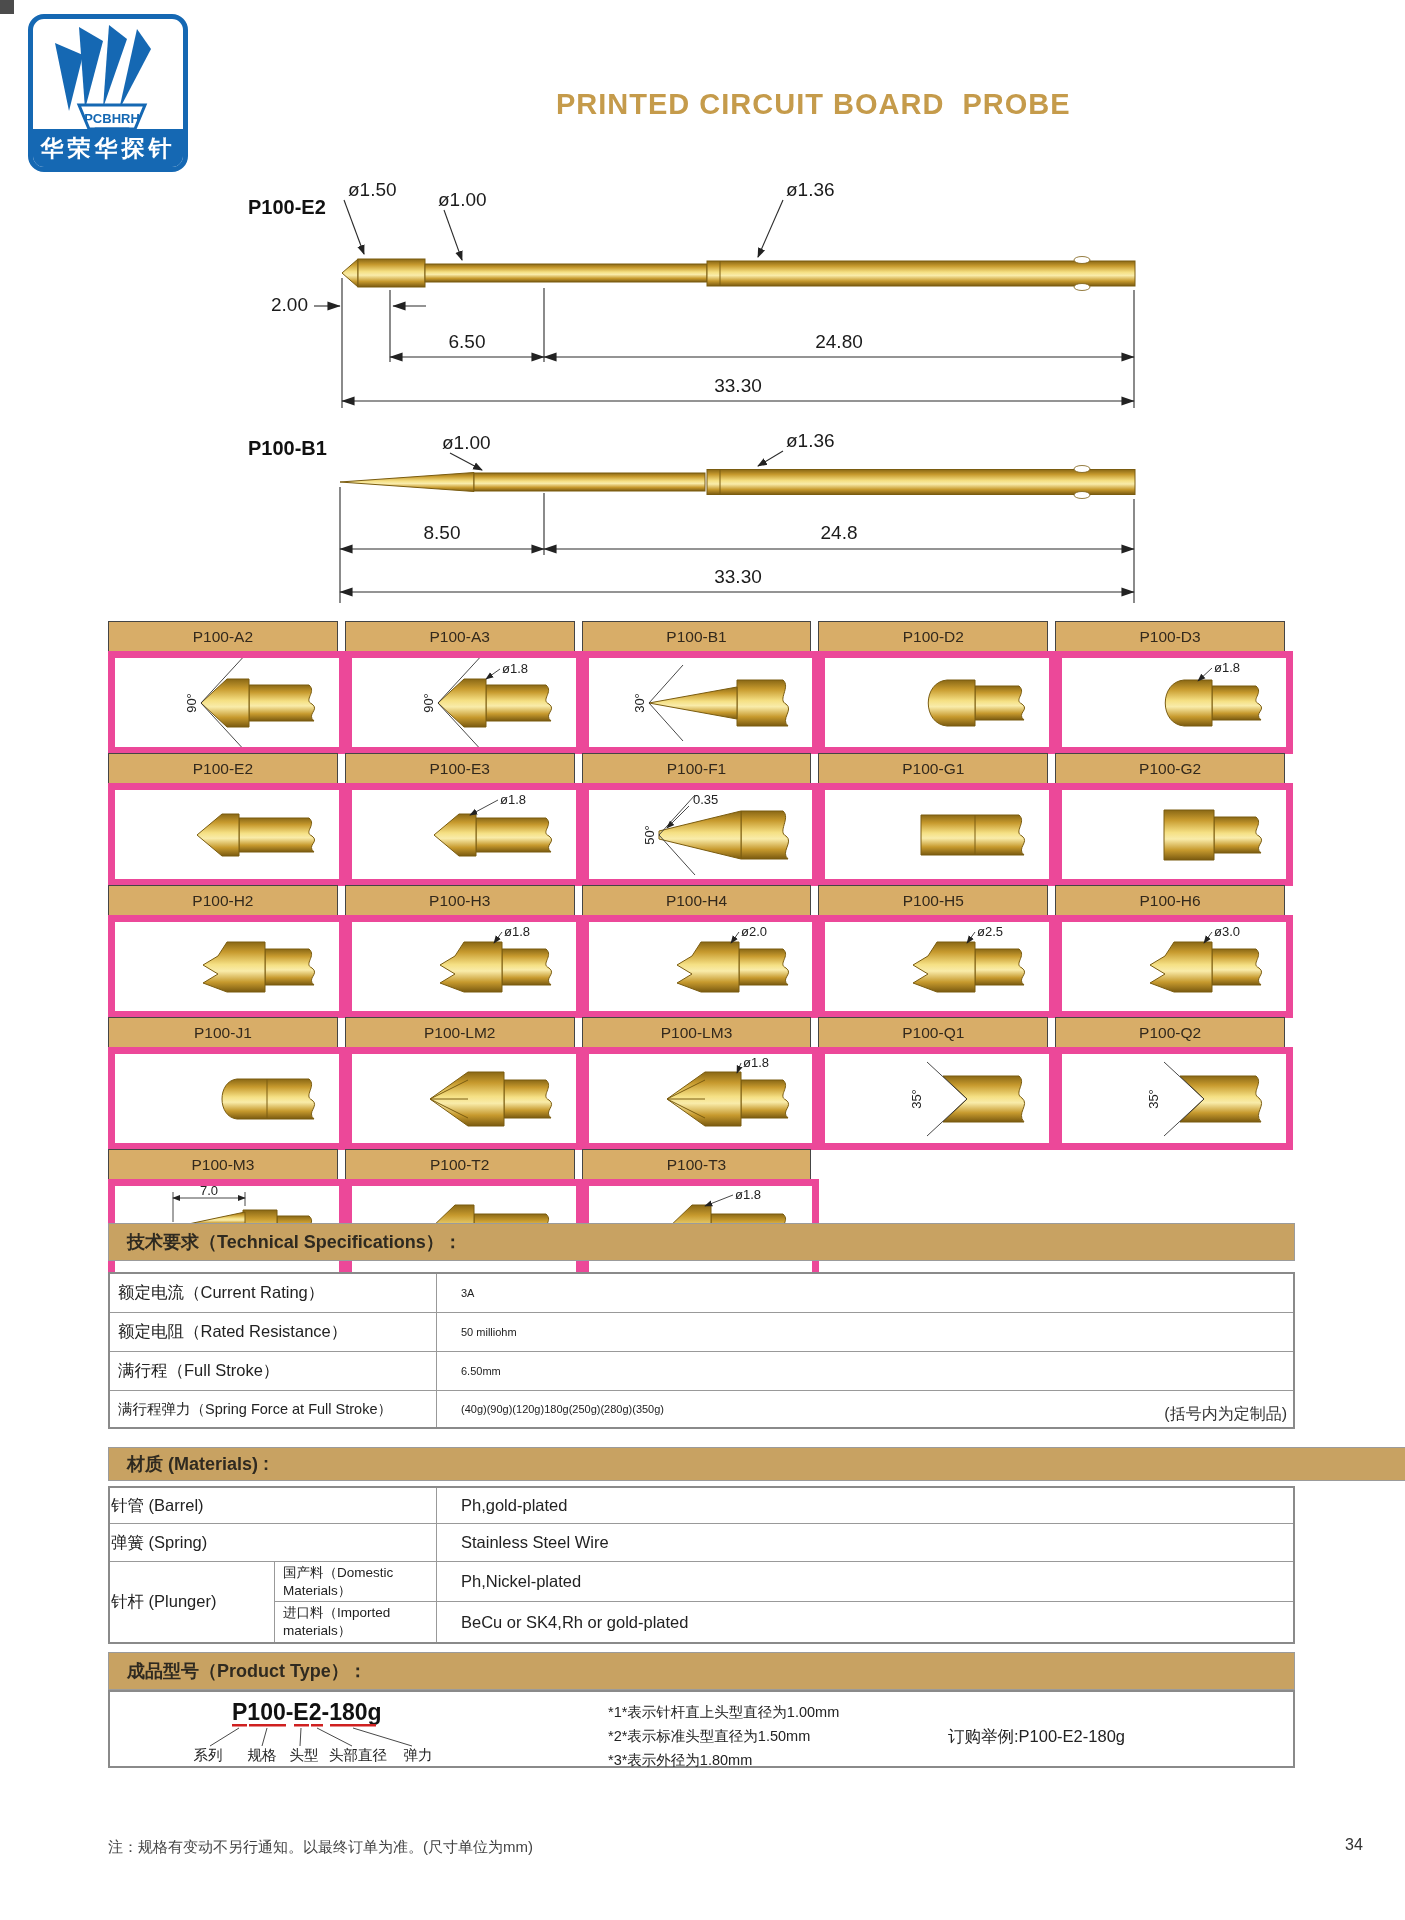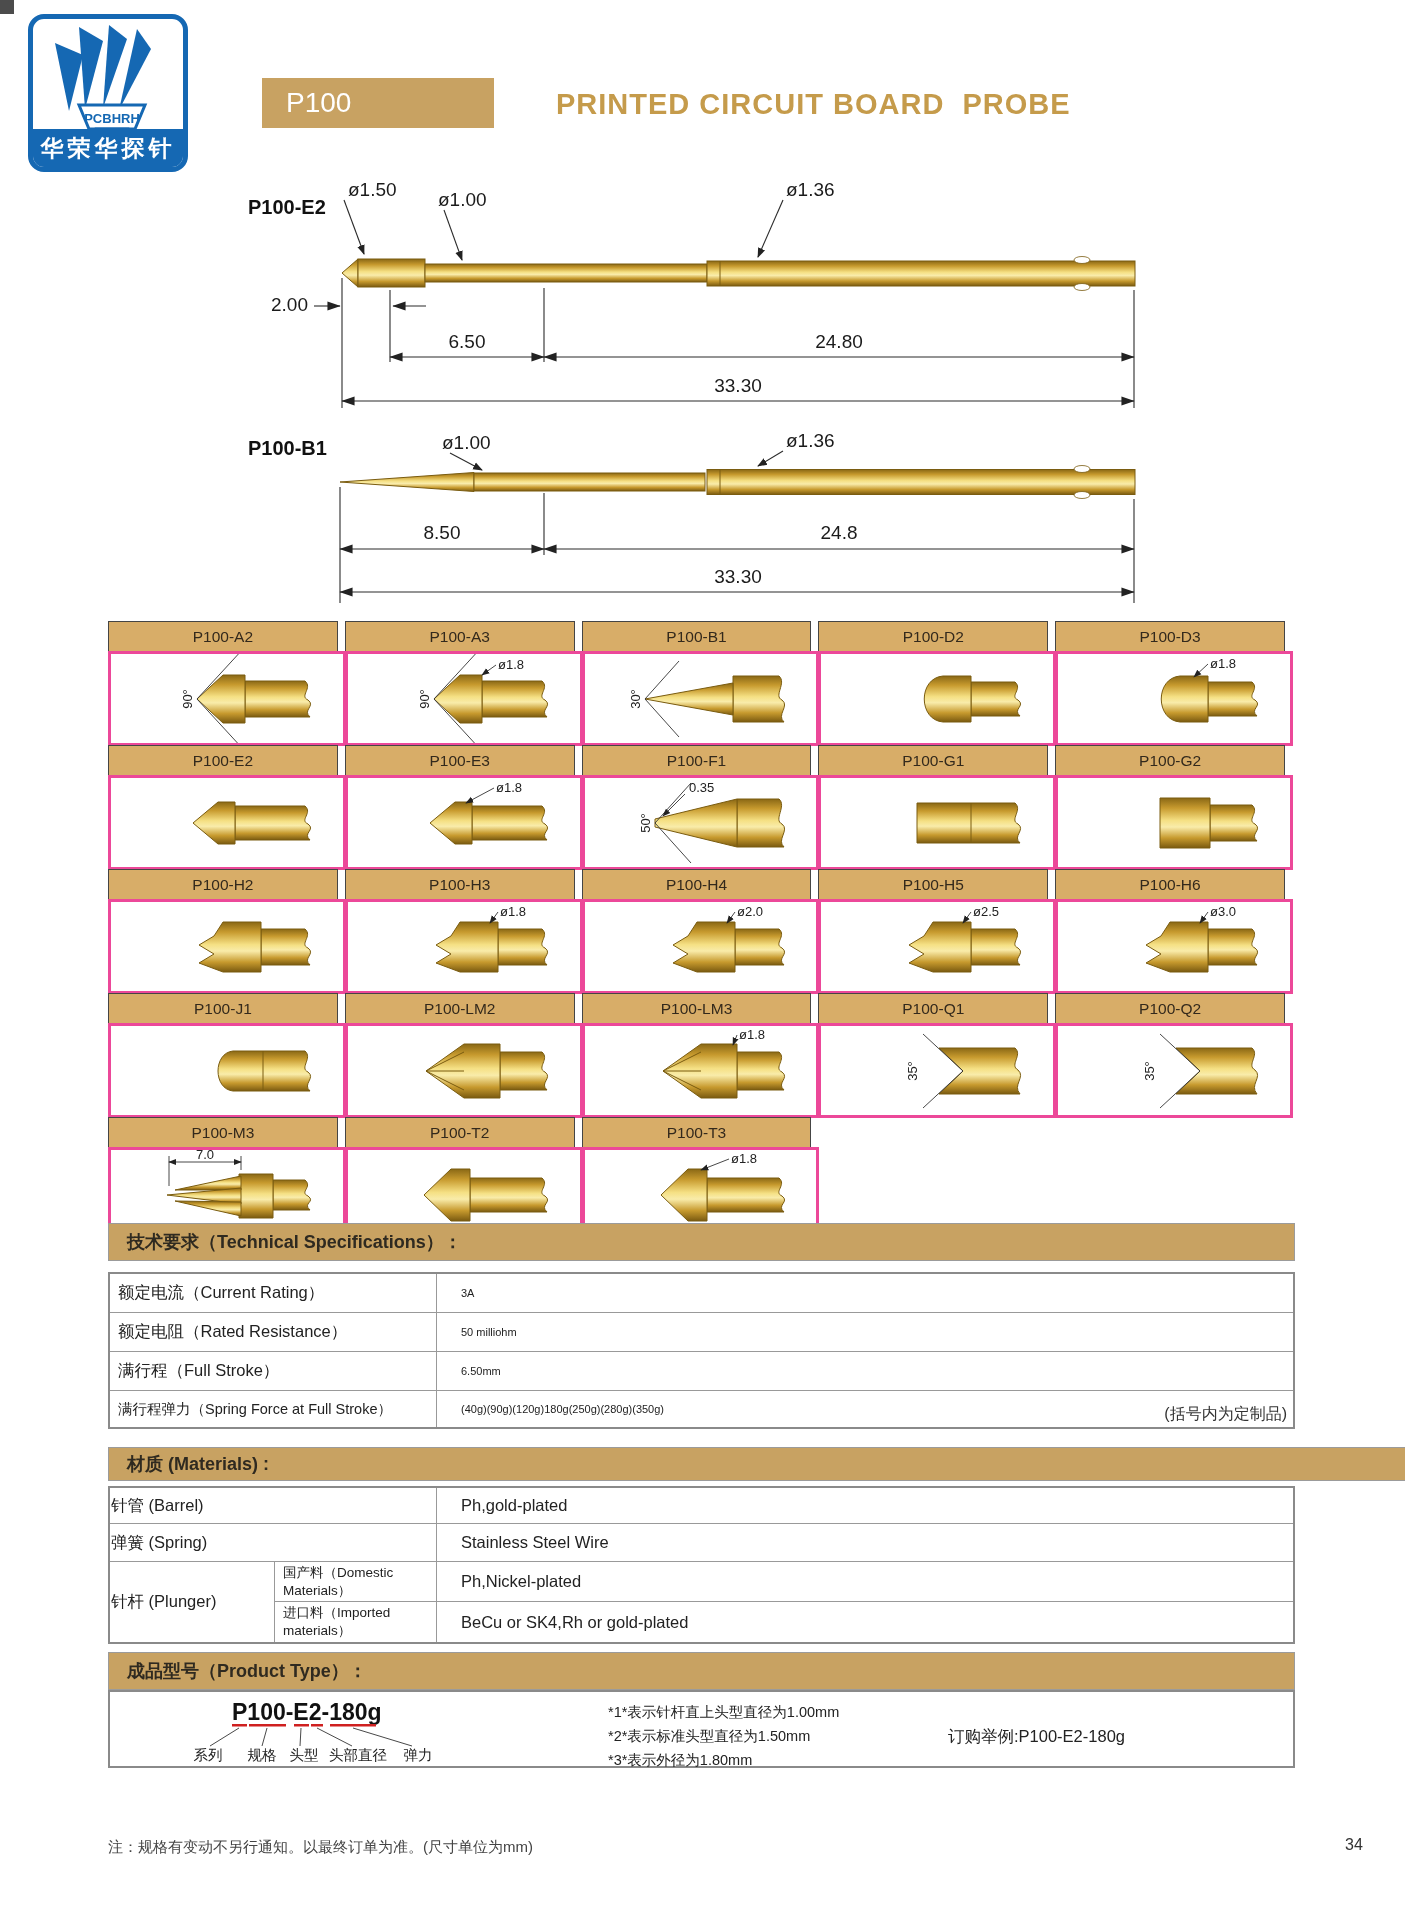--- a/index.html
+++ b/index.html
@@ -100,9 +100,6 @@
     <div class="logo-band">华荣华探针</div>
   </div>
 
-  <div class="abs series-bar">
-    <span>P100</span>
-  </div>
   <div class="abs page-heading">PRINTED CIRCUIT BOARD  PROBE</div>
 
   <svg class="abs" style="left:230px;top:150px" width="940" height="285" viewBox="0 0 940 285">

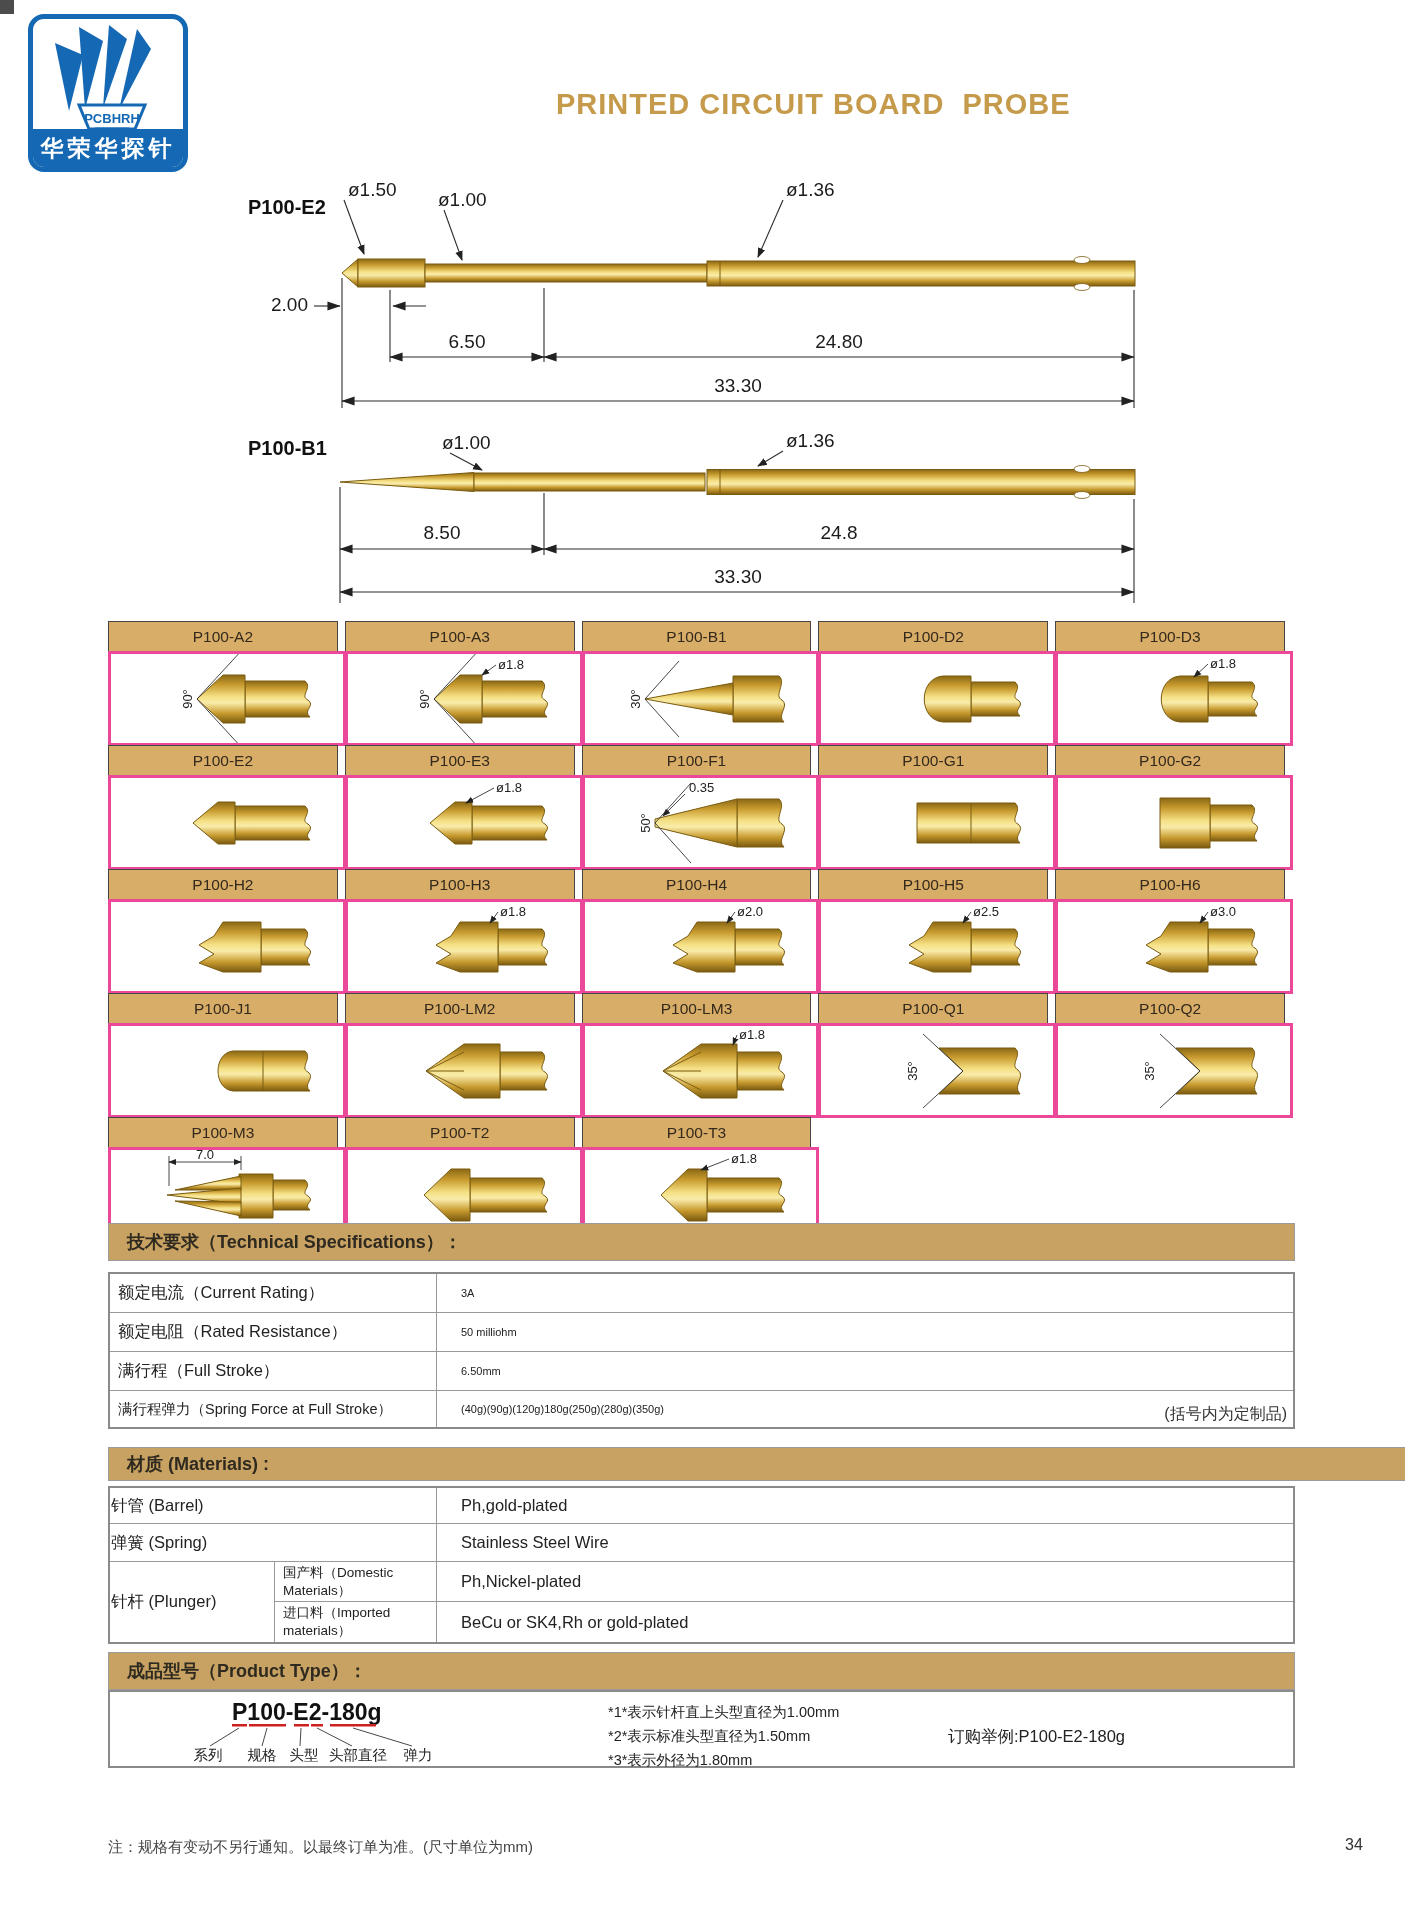--- a/index.html
+++ b/index.html
@@ -28,7 +28,7 @@
   .tip-row{display:grid;grid-template-columns:repeat(5,236.8px);}
   .tip-h{height:29px;background:#d8ad68;border:1px solid #454545;margin:-1px 8px 0 -1px;
          display:flex;align-items:center;justify-content:center;font-size:15.5px;color:#33291c;}
-  .tip-d{height:89px;background:#fff;border:3px solid #ec4899;margin:-1px 0 0 -1px;overflow:hidden;}
+  .tip-d{height:89px;background:#fff;border:7px solid #ec4899;margin:-1px 0 0 -1px;overflow:hidden;}
   .tip-f{border:none;background:transparent;margin:-1px 0 0 -1px;}
   svg .ln{stroke:#333;stroke-width:0.9;fill:none;}
   svg .lnS{stroke:#7a5c10;stroke-width:1;fill:none;}

